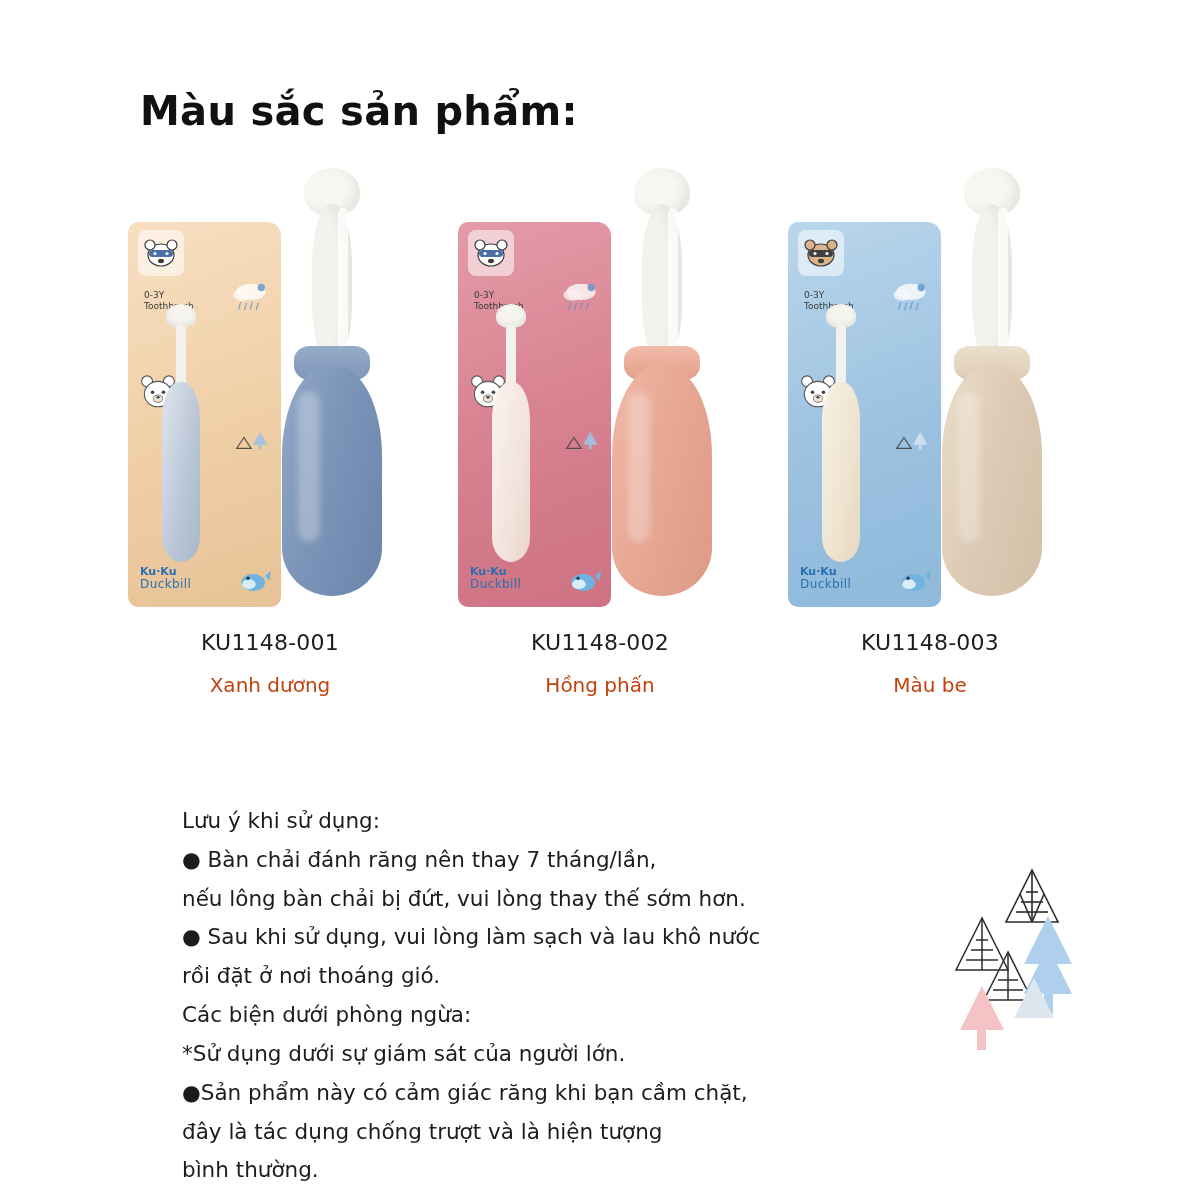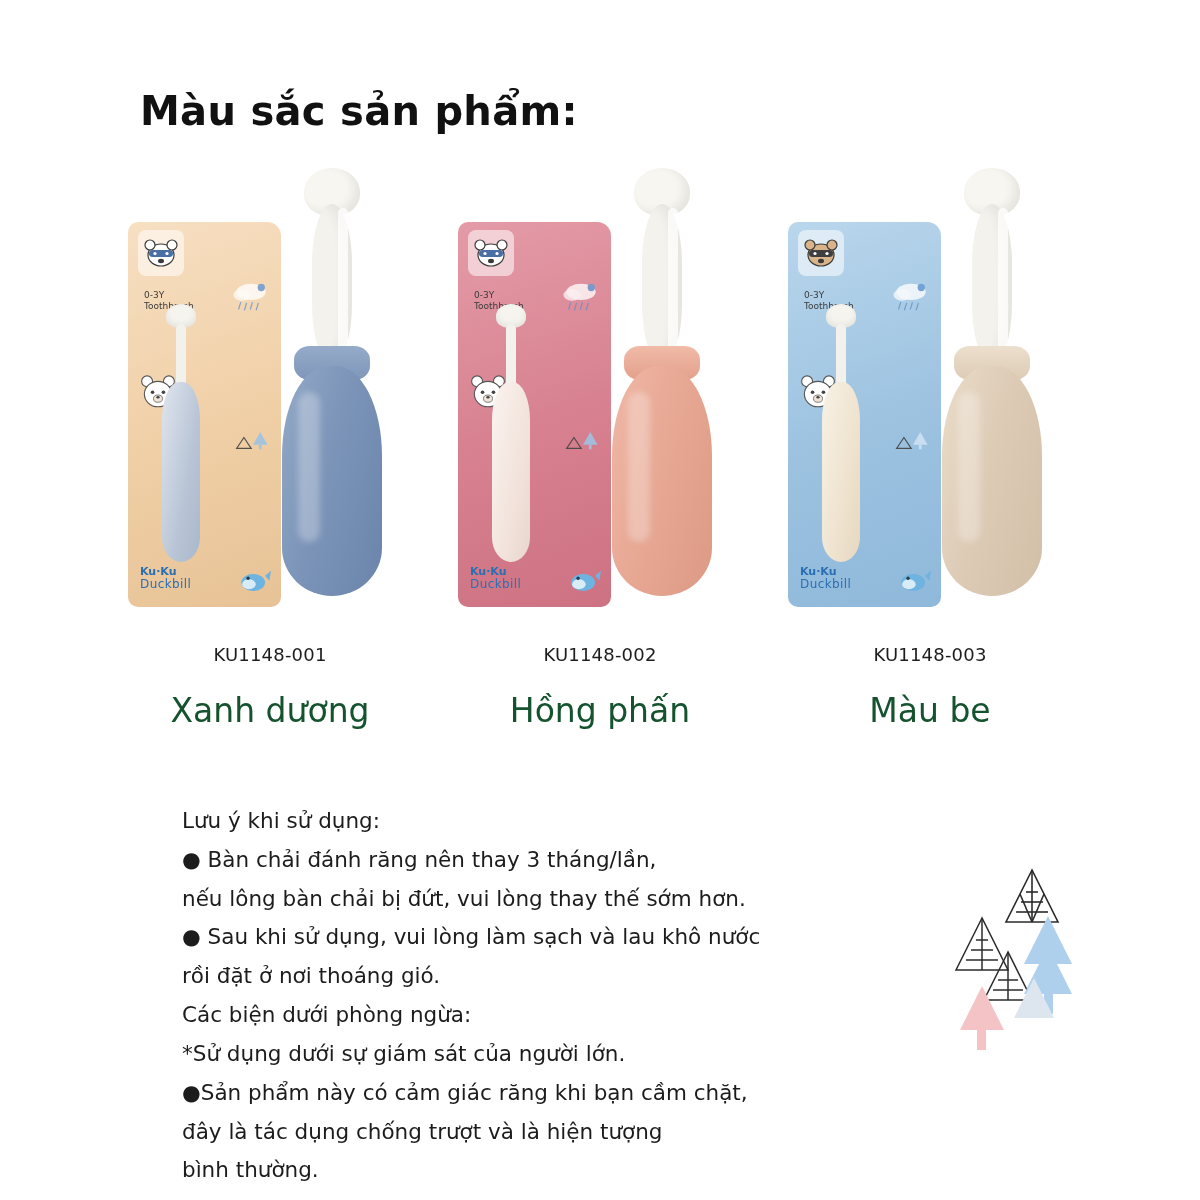--- a/index.html
+++ b/index.html
@@ -254,8 +254,8 @@
   }
 
   .product-code {
-    margin-top: 14px;
-    font-size: 18px;
+    margin-top: 0;
+    font-size: 22px;
     color: #1d1d1d;
     letter-spacing: .2px;
   }

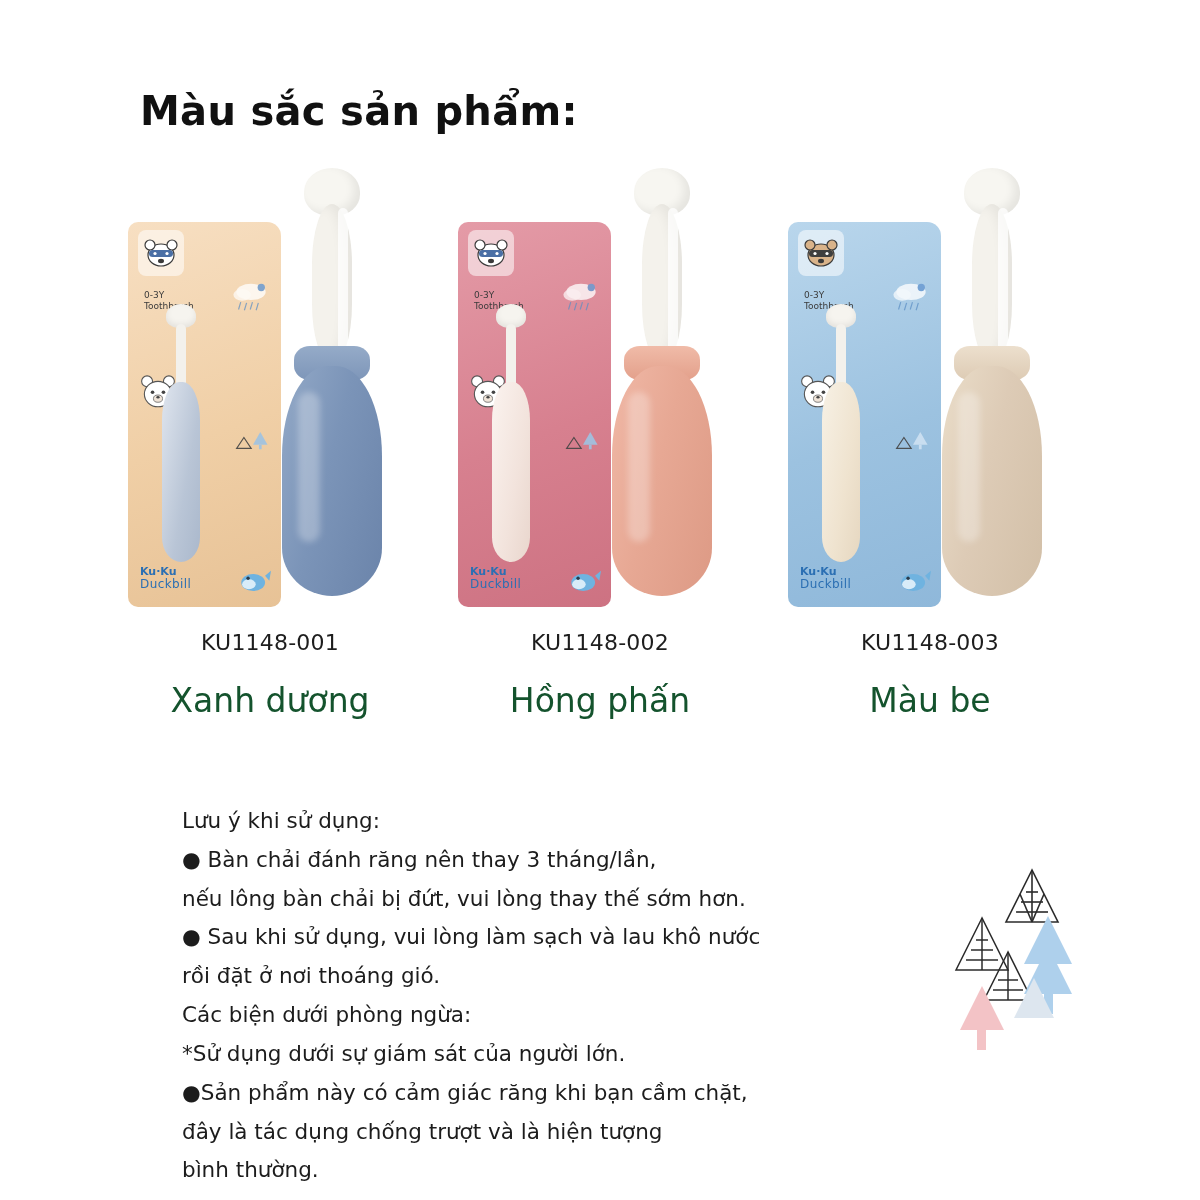--- a/index.html
+++ b/index.html
@@ -260,9 +260,9 @@
     letter-spacing: .2px;
   }
   .product-name {
-    margin-top: 26px;
-    font-size: 33px;
-    color: #14532d;
+    margin-top: 18px;
+    font-size: 20px;
+    color: #c2410c;
   }
 
   

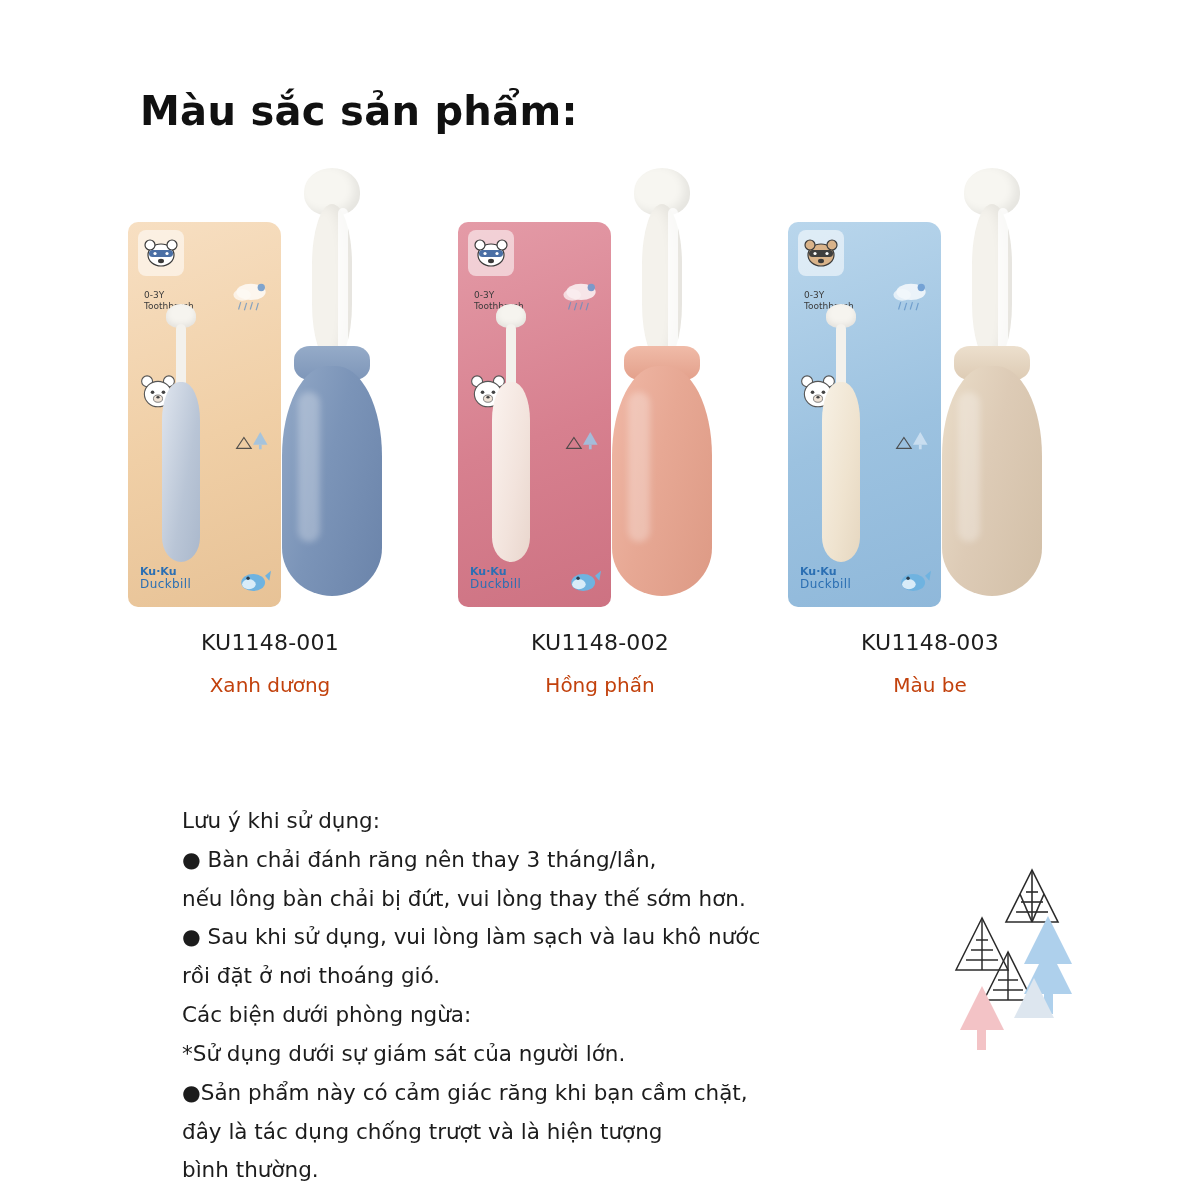--- a/index.html
+++ b/index.html
@@ -521,7 +521,7 @@
 
   <div class="notes">
     <p>Lưu ý khi sử dụng:</p>
-    <p>● Bàn chải đánh răng nên thay 3 tháng/lần,</p>
+    <p>● Bàn chải đánh răng nên thay 7 tháng/lần,</p>
     <p>nếu lông bàn chải bị đứt, vui lòng thay thế sớm hơn.</p>
     <p>● Sau khi sử dụng, vui lòng làm sạch và lau khô nước</p>
     <p>rồi đặt ở nơi thoáng gió.</p>

